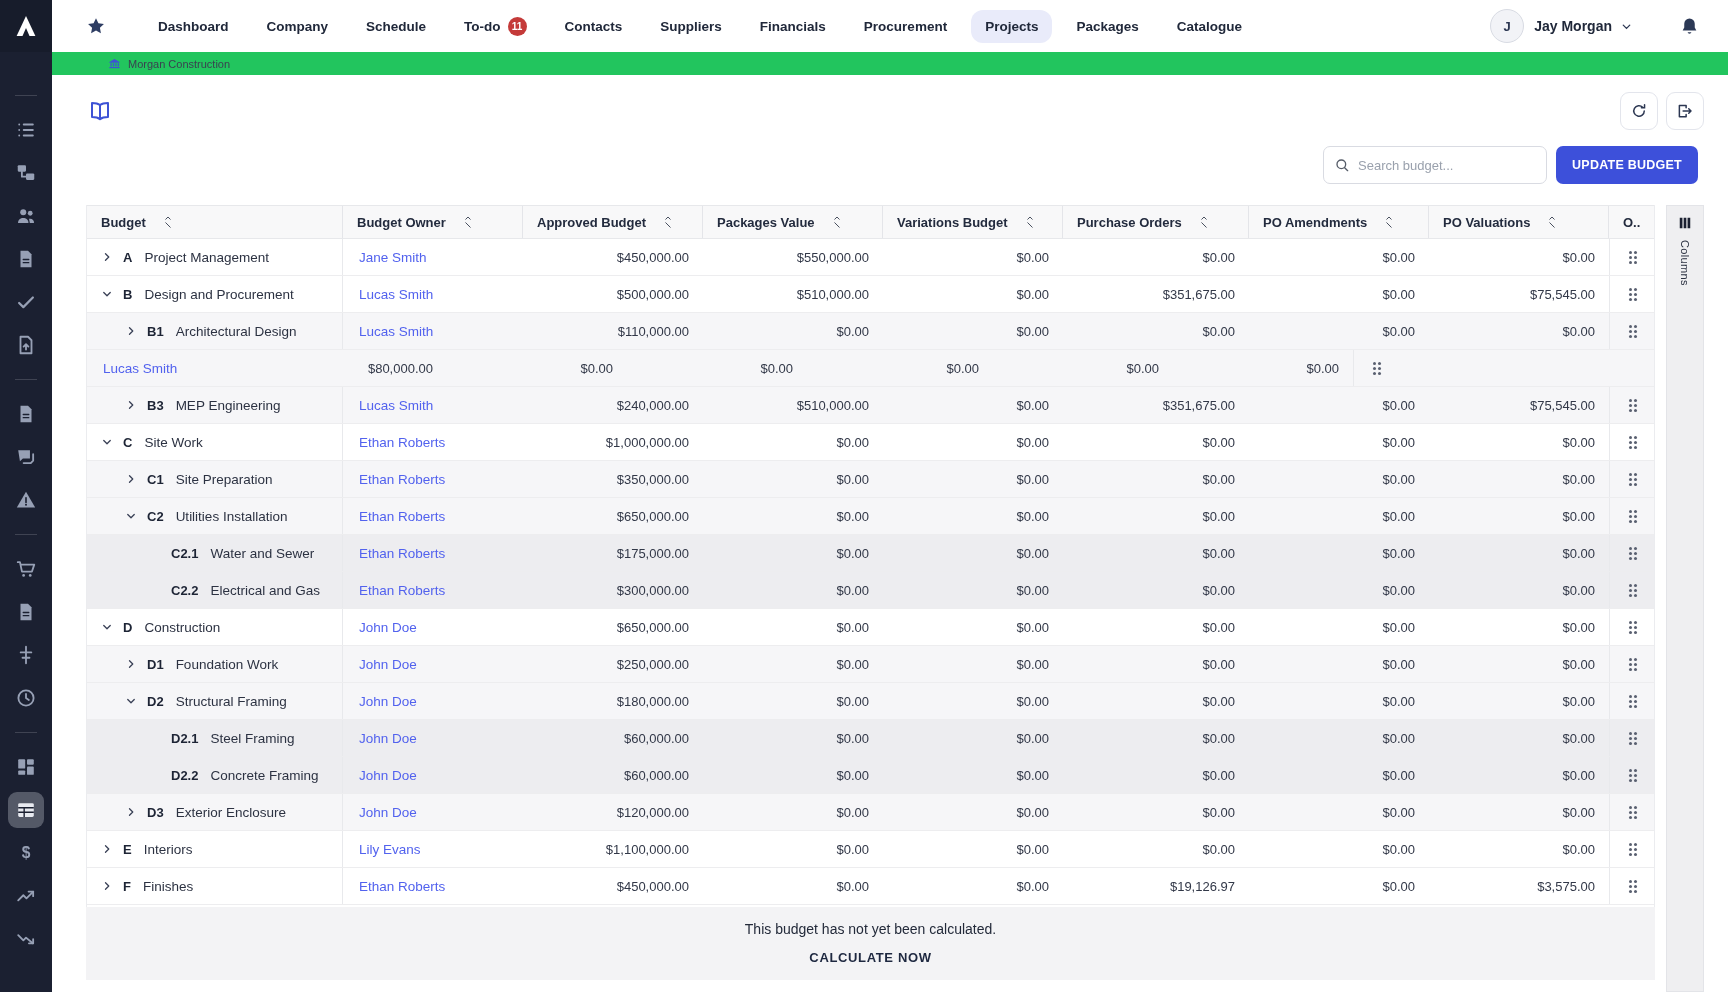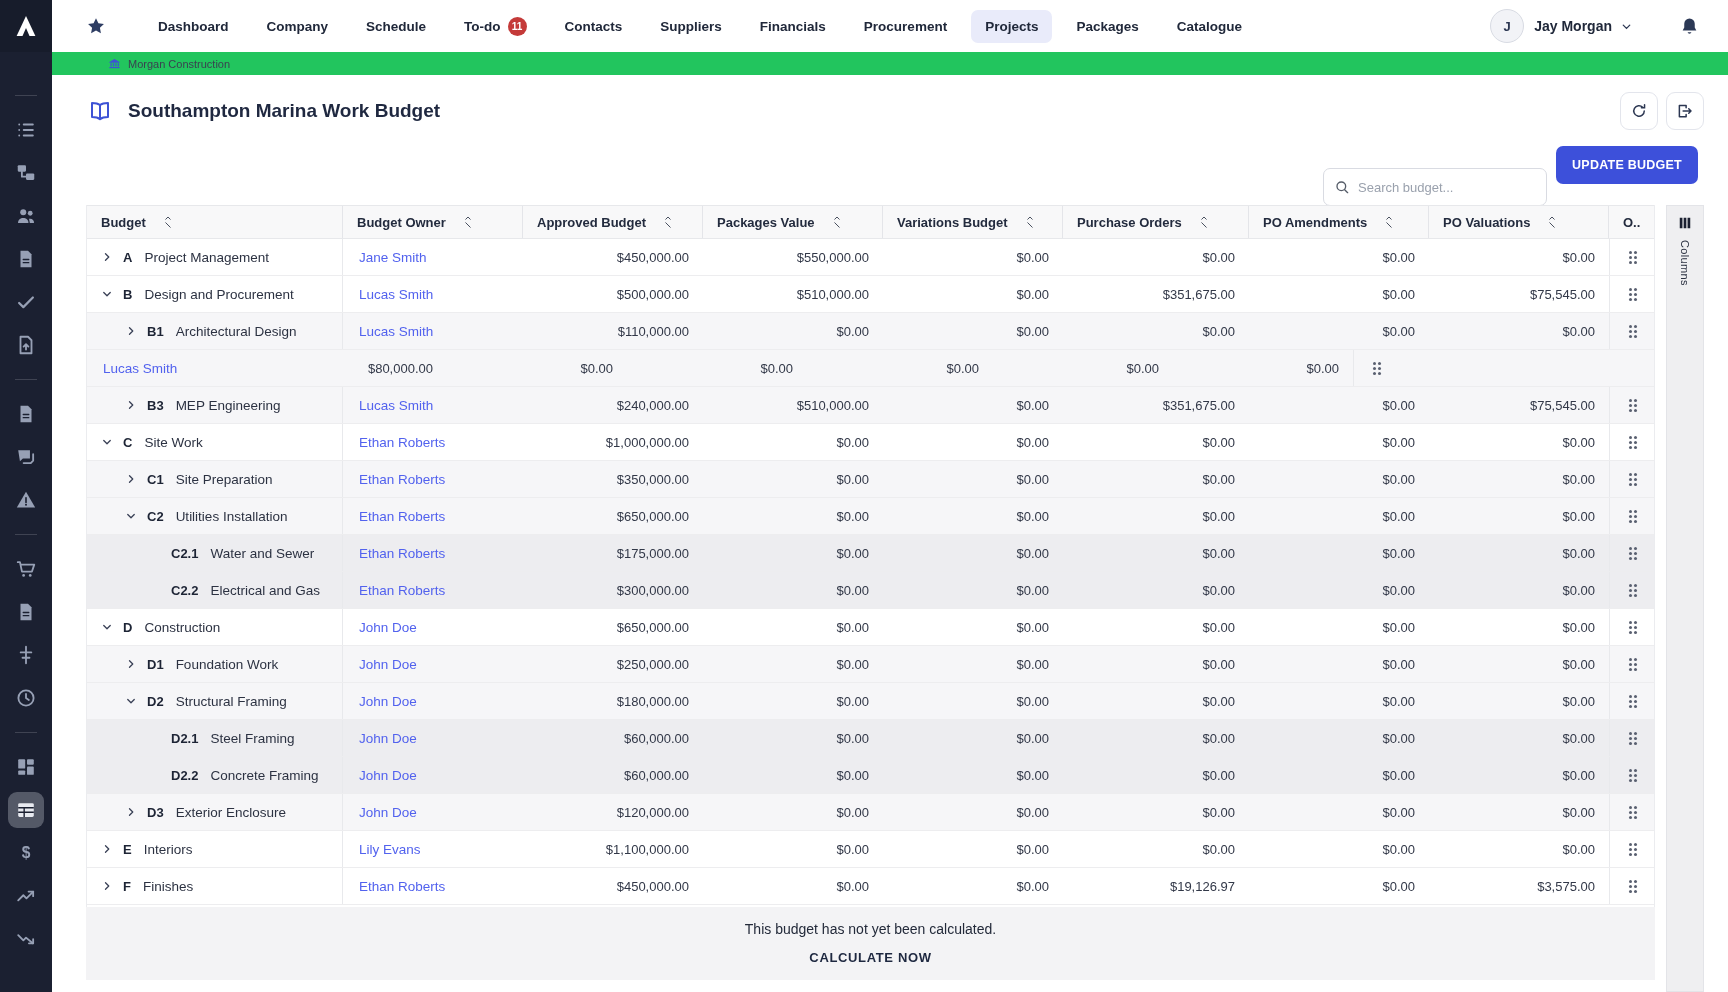--- a/index.html
+++ b/index.html
@@ -20,7 +20,7 @@
   .star-btn { margin-left:34px; display:flex; align-items:center; cursor:pointer; }
   .nav-items { display:flex; align-items:center; margin-left:38px; gap:10px; }
   .nav-item { font-size:13.5px; font-weight:700; color:#20283a; padding:9px 14px; border-radius:7px; cursor:pointer; white-space:nowrap; display:flex; align-items:center; gap:7px; }
-  .nav-item.active { background:#e9ebfa; }
+  .nav-item.active { background:#e9ebfa;border-radius:12px; }
   .nav-badge { background:#c43a39; color:#fff; font-size:10px; font-weight:700; min-width:19px; height:19px; border-radius:50%; display:inline-flex; align-items:center; justify-content:center; }
   .nav-right { margin-left:auto; display:flex; align-items:center; padding-right:28px; }
   .avatar { width:34px; height:34px; border-radius:50%; background:#f2f3f7; border:1px solid #d8dbe3; color:#2c3752; font-size:13px; font-weight:700; display:flex; align-items:center; justify-content:center; cursor:pointer; }

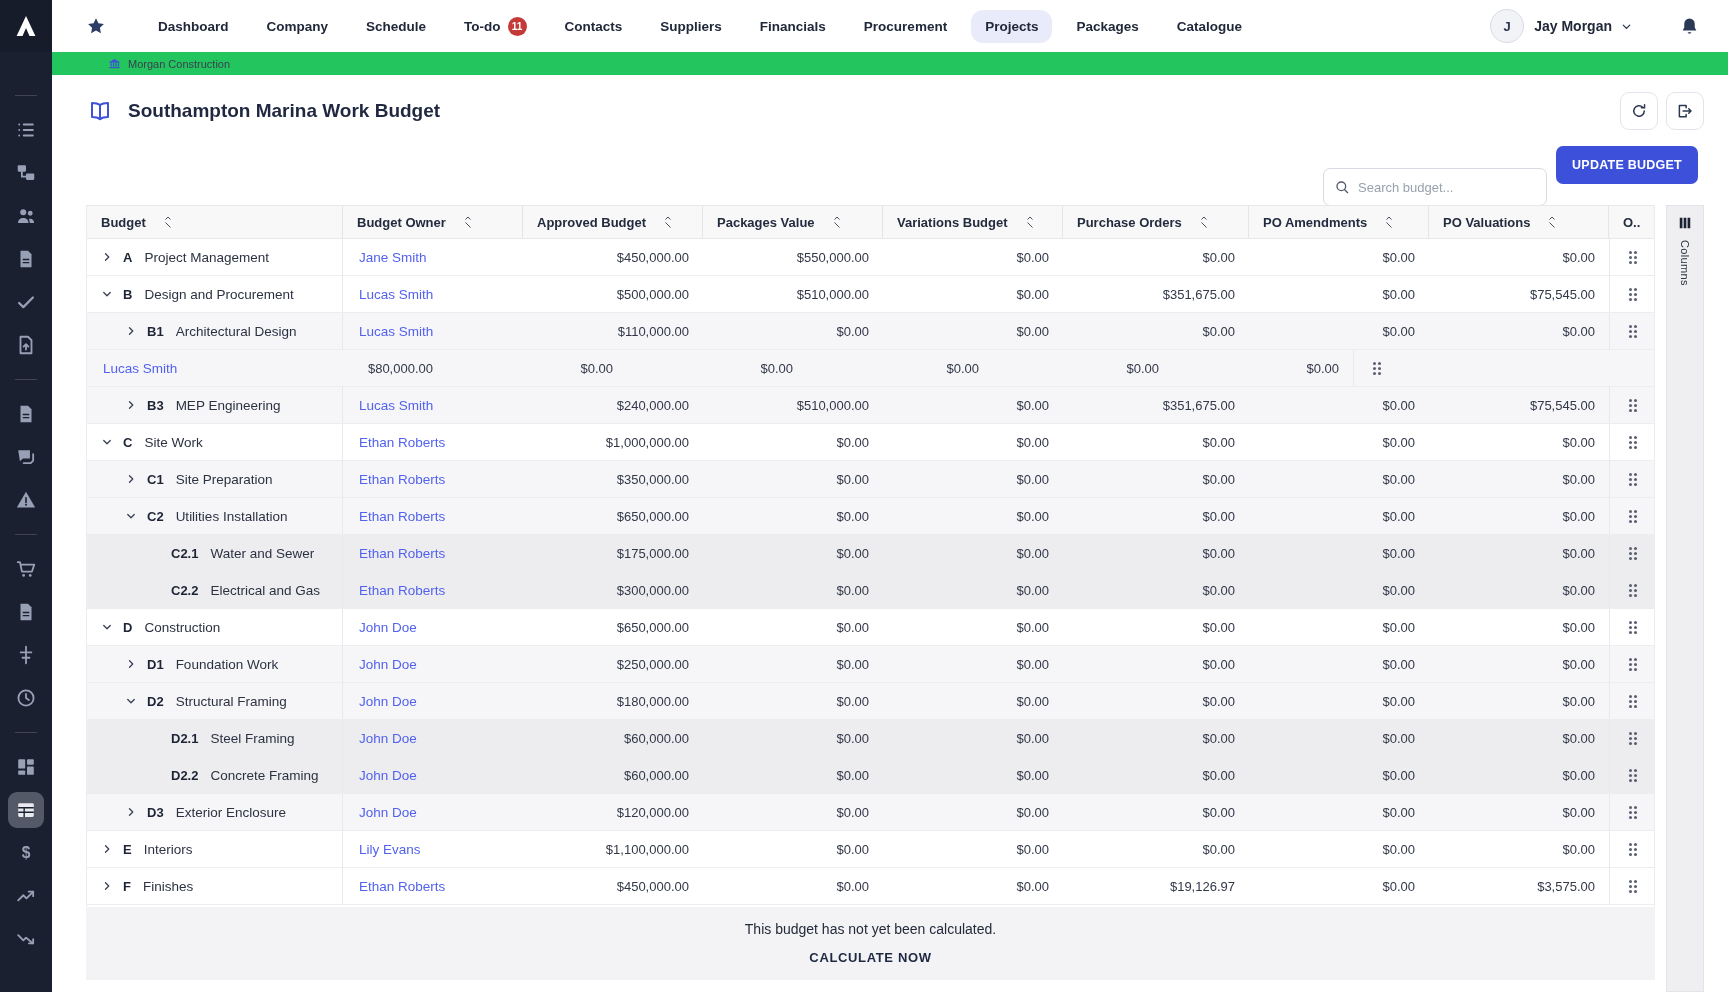--- a/index.html
+++ b/index.html
@@ -287,7 +287,6 @@
       <path d="M12 6c-2-1.6-4.5-2.1-8-2.1v14.2c3.5 0 6 .5 8 2.1 2-1.6 4.5-2.1 8-2.1V3.9c-3.5 0-6 .5-8 2.1z"></path>
         <path d="M12 6v14.2"></path>
     </svg>
-    <h1 class="page-title">Southampton Marina Work Budget</h1>
     <div class="title-actions">
       <div class="icon-btn">
         <svg width="18" height="18" viewBox="0 0 24 24" fill="none" stroke="#2c3752" stroke-width="2" stroke-linecap="round">

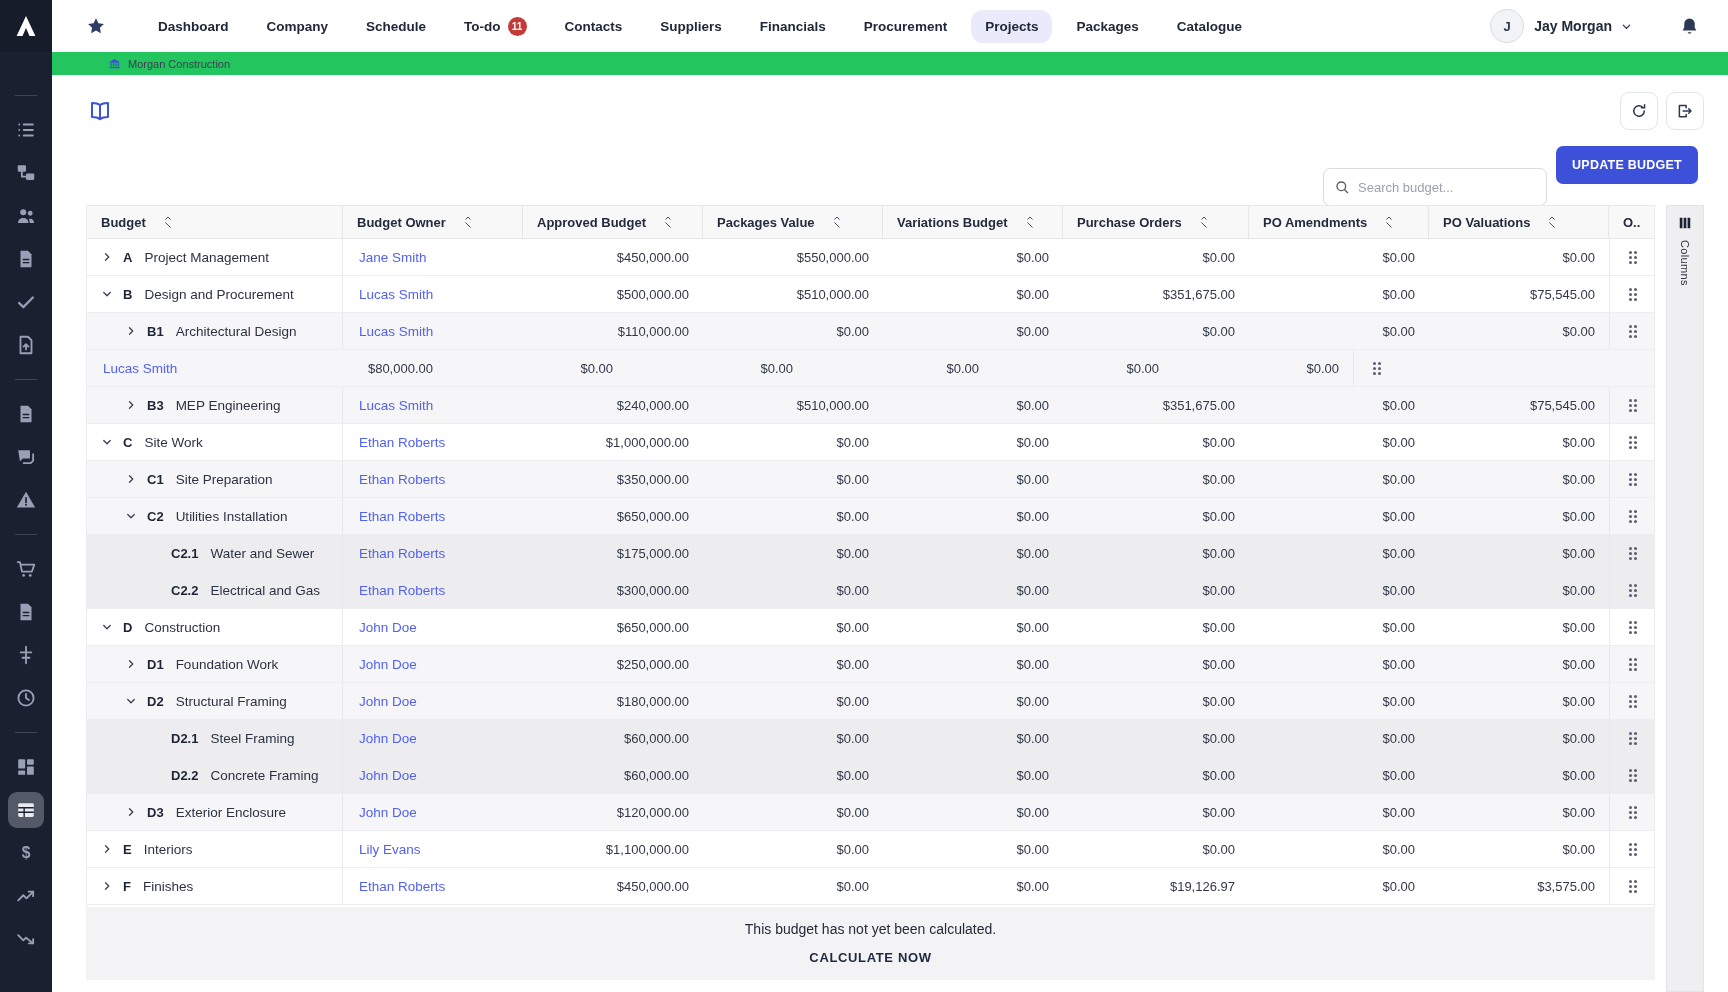--- a/index.html
+++ b/index.html
@@ -40,7 +40,7 @@
 
   
   .toolbar { position:absolute; right:30px; top:146px; display:flex; gap:9px; }
-  .search-box { width:224px; height:38px; border:1px solid #d9dbe2; border-radius:7px; background:#fff; display:flex; align-items:center; padding:0 10px;margin-top:22px; }
+  .search-box { width:224px; height:38px; border:1px solid #d9dbe2; border-radius:7px; background:#fff; display:flex; align-items:center; padding:0 10px; }
   .search-box input { border:none; outline:none; flex:1; font-size:13px; margin-left:8px; font-family:"Liberation Sans",sans-serif; color:#333; }
   .search-box input::placeholder { color:#9aa1ad; }
   .primary-btn { height:38px; padding:0 16px; background:#3d50da; border:none; border-radius:7px; color:#fff; font-size:12.5px; font-weight:700; letter-spacing:.02em; cursor:pointer; font-family:"Liberation Sans",sans-serif; }

